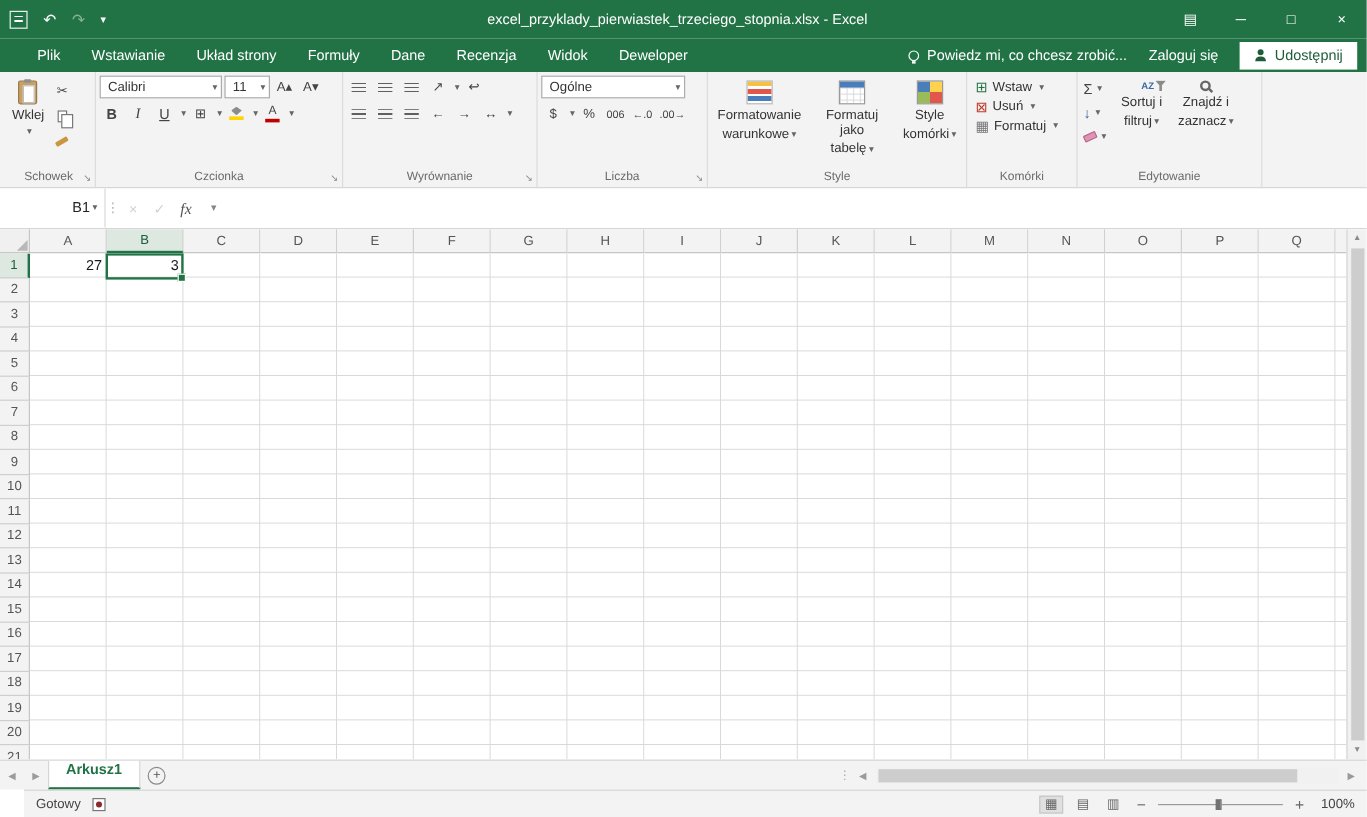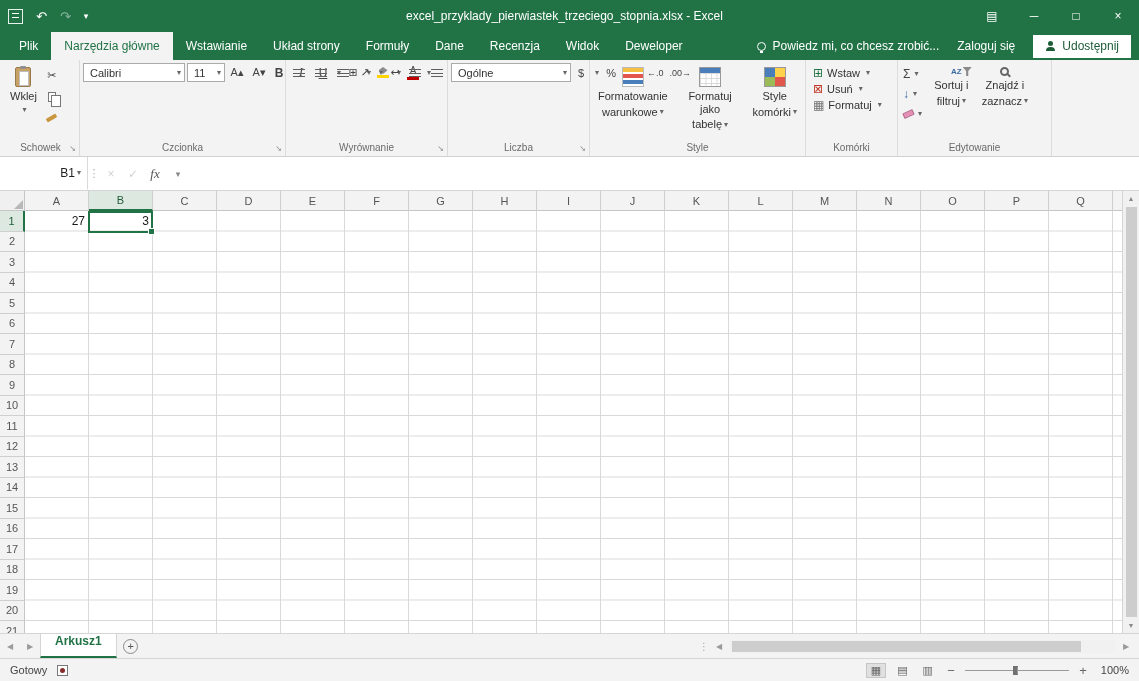--- a/index.html
+++ b/index.html
@@ -20,7 +20,7 @@
   .winbtn { width:42px; display:flex; align-items:center; justify-content:center; color:#fff; font-size:12px; }
 
   
-  .tabrow { height:28px; flex:none; background:var(--green,#217346); display:flex; align-items:stretch; color:#fff; padding-left:6px; }
+  .tabrow { height:28px; flex:none; background:var(--green,#217346); display:flex; align-items:stretch; color:#fff; padding-left:18px; }
   .tab { display:flex; align-items:center; padding:0 13px; font-size:12px; white-space:nowrap; }
   .tab.active { background:#f3f3f3; color:var(--green,#217346); }
   .tabrow-right { margin-left:auto; display:flex; align-items:center; gap:18px; padding-right:8px; }

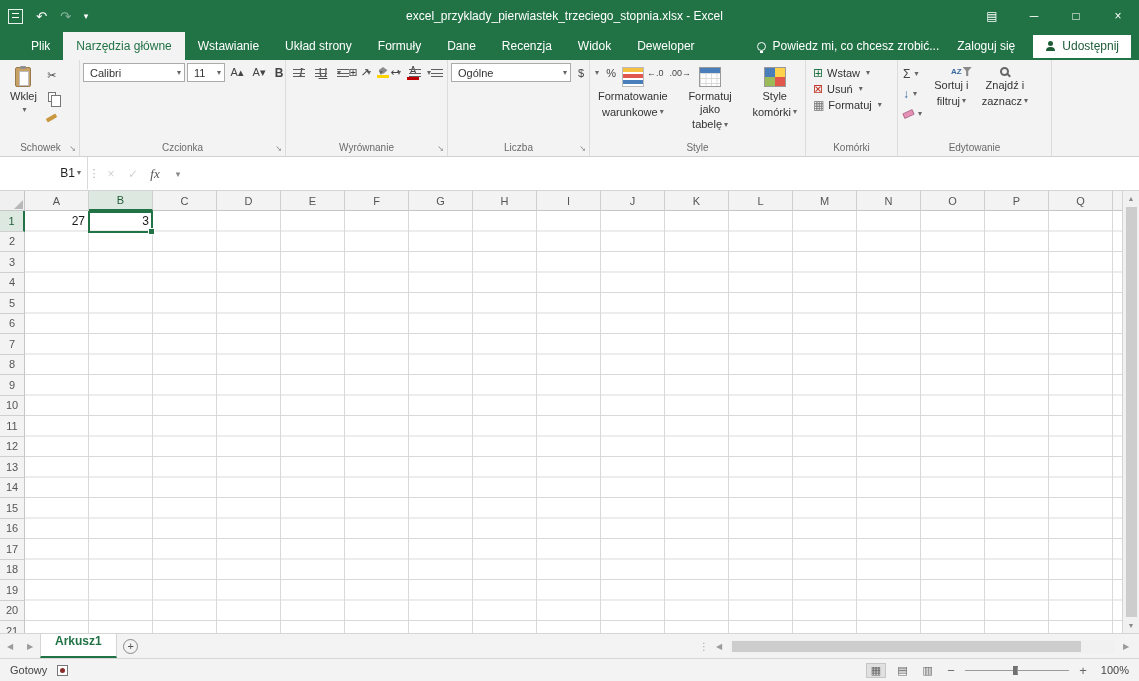--- a/index.html
+++ b/index.html
@@ -178,7 +178,6 @@
 
   <div class="tabrow">
     <span class="tab">Plik</span>
-    <span class="tab active">Narzędzia główne</span>
     <span class="tab">Wstawianie</span>
     <span class="tab">Układ strony</span>
     <span class="tab">Formuły</span>

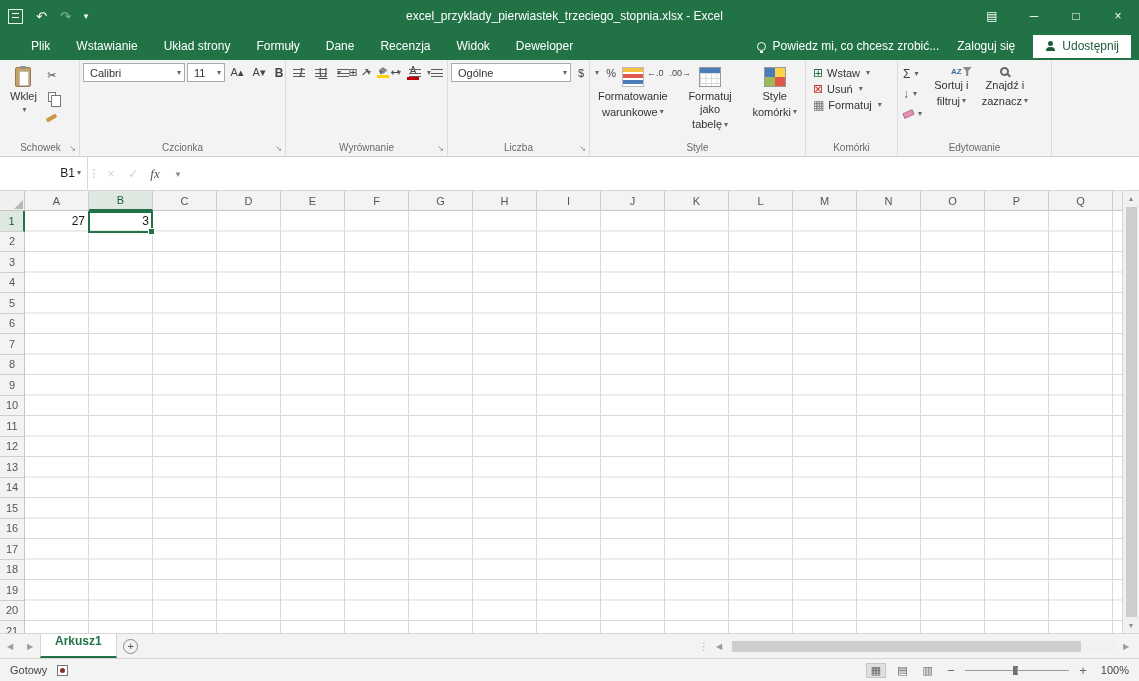--- a/index.html
+++ b/index.html
@@ -44,7 +44,7 @@
   .sbtn { min-width:20px; height:19px; display:inline-flex; align-items:center; justify-content:center; font-size:11px; color:#444; padding:0 2px; }
   .combo { background:#fff; border:1px solid #ababab; height:19px; display:flex; align-items:center; justify-content:space-between; font-size:11px; color:#333; padding:0 3px 0 6px; }
   .frow { display:flex; align-items:center; gap:2px; margin-bottom:3px; }
-  .colstack { display:flex; flex-direction:row; }
+  .colstack { display:flex; flex-direction:column; }
 
   .g-clipboard { width:78px; }
   .icon-paste { width:16px; height:20px; background:#c8a165; border:1px solid #997a4e; border-radius:2px; position:relative; }

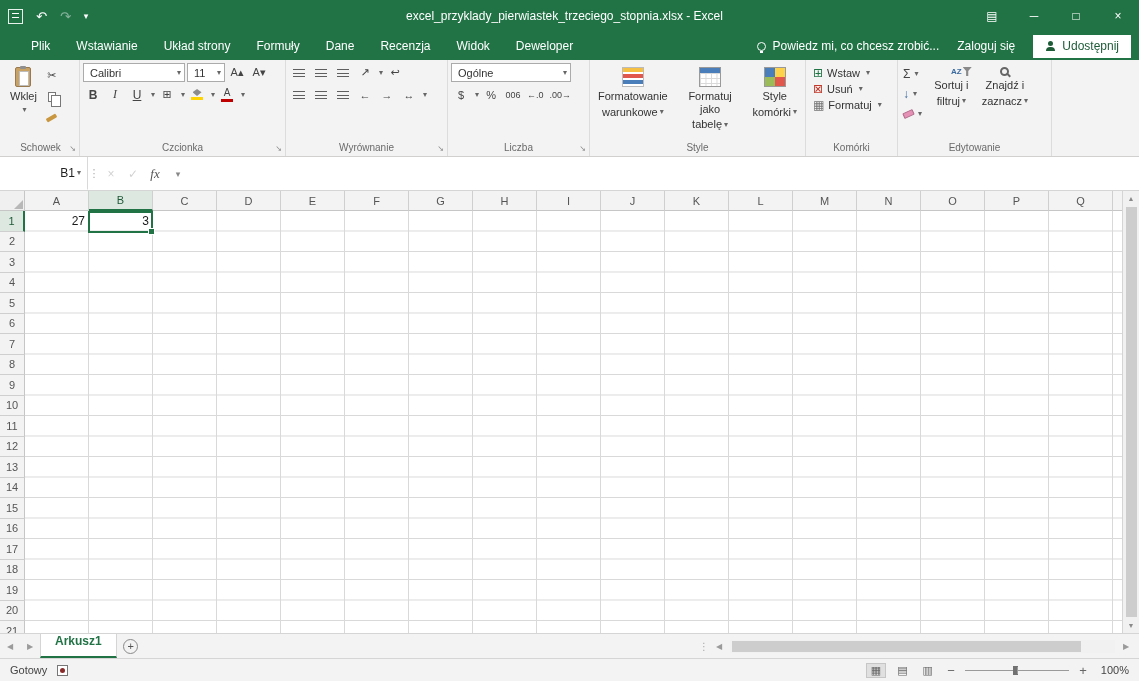--- a/index.html
+++ b/index.html
@@ -142,7 +142,7 @@
   .hthumb { position:absolute; left:2px; right:34px; top:1px; bottom:1px; background:#cdcdcd; }
 
   
-  .statusbar { height:23px; flex:none; background:#f3f3f3; border-top:1px solid #d5d5d5; display:flex; align-items:center; gap:10px; padding-left:10px; font-size:11px; color:#444; }
+  .statusbar { height:23px; flex:none; background:#f3f3f3; border-top:1px solid #d5d5d5; display:flex; align-items:center; gap:10px; padding-left:10px; font-size:11px; color:#444;margin-left:20px; }
   .macro-icon { width:11px; height:11px; border:1px solid #777; background:#fff; position:relative; display:inline-block; }
   .macro-icon::after { content:""; position:absolute; left:2px; top:2px; width:5px; height:5px; border-radius:50%; background:#8a2b2b; }
   .sb-right { margin-left:auto; display:flex; align-items:center; gap:7px; padding-right:10px; }

